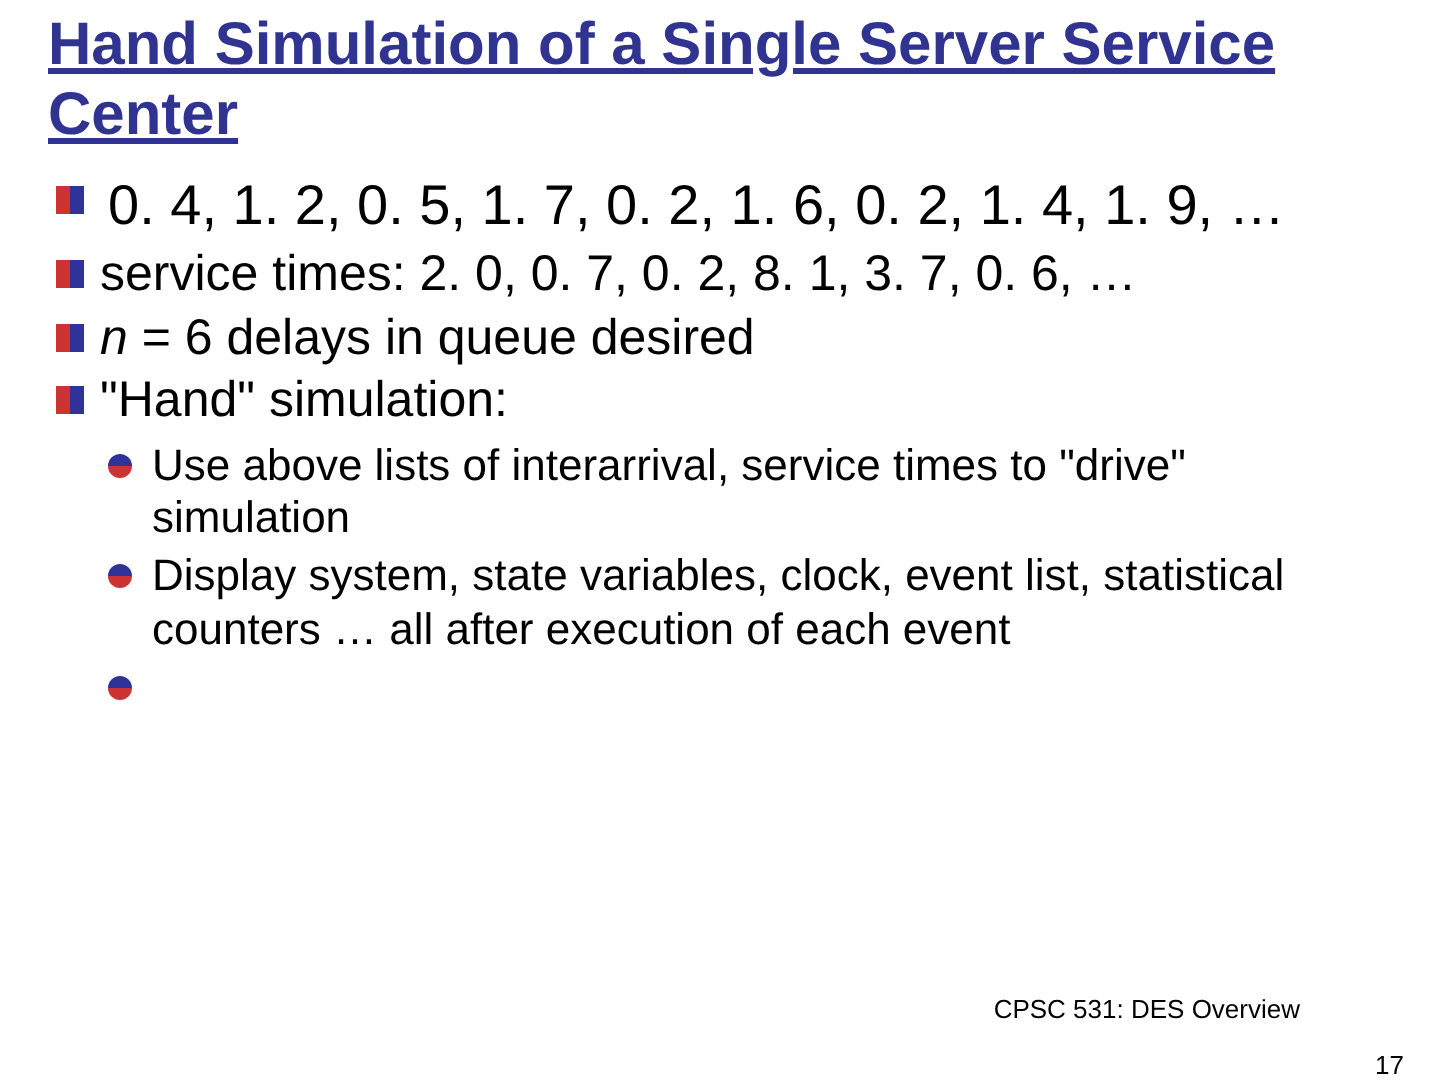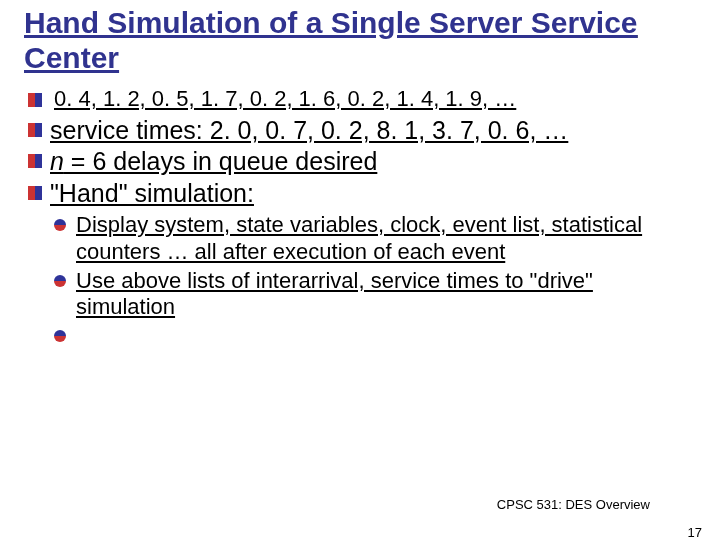--- a/index.html
+++ b/index.html
@@ -18,7 +18,6 @@
     height: 540px;
     box-sizing: border-box;
     padding: 6px 24px 0 24px;
-    text-decoration: underline;
   }
   .title {
     font-size: 30px;

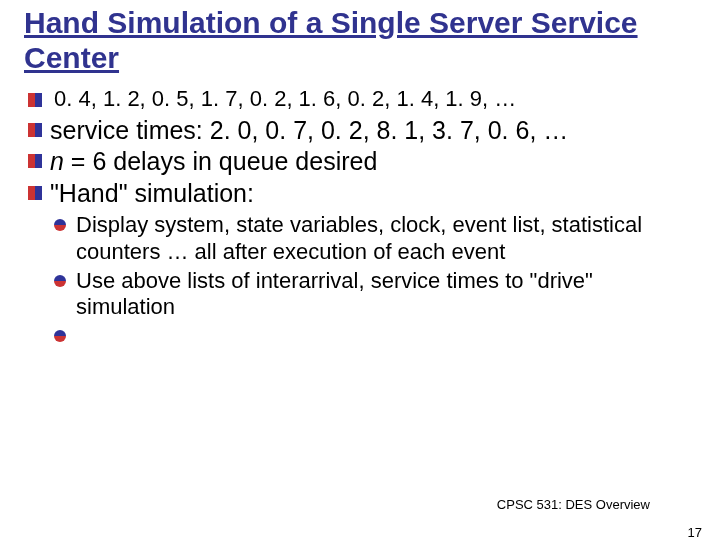--- a/index.html
+++ b/index.html
@@ -59,7 +59,7 @@
     background: #2f3399;
   }
   .sub-indent {
-    font-size: 22px;
+    font-size: 28px;
     line-height: 1.25;
     margin: 2px 0 2px 30px;
   }

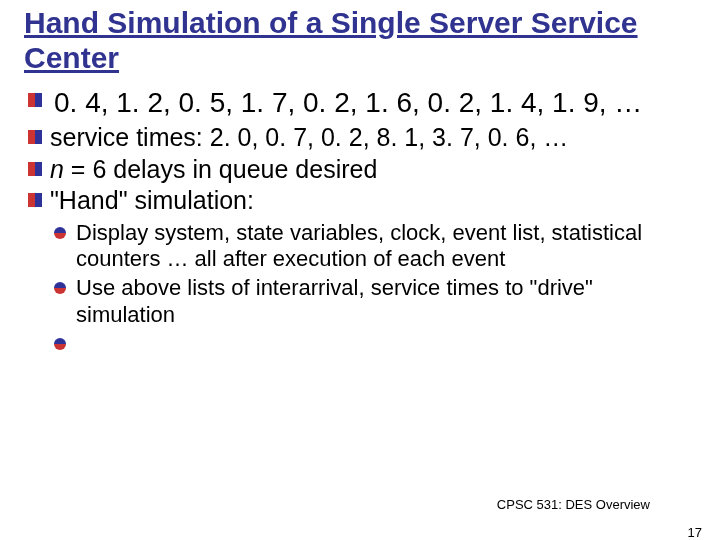--- a/index.html
+++ b/index.html
@@ -161,14 +161,14 @@
           <span class="half-t"></span>
           <span class="half-b"></span>
         </span>
-      <span>Display system, state variables, clock, event list, statistical counters  … all after execution of each event</span>
+      <span>Use above lists of interarrival, service times to "drive" simulation</span>
     </li>
     <li>
       <span class="bullet-circ">
           <span class="half-t"></span>
           <span class="half-b"></span>
         </span>
-      <span>Use above lists of interarrival, service times to "drive" simulation</span>
+      <span>Display system, state variables, clock, event list, statistical counters  … all after execution of each event</span>
     </li>
     <li>
       <span class="bullet-circ">

